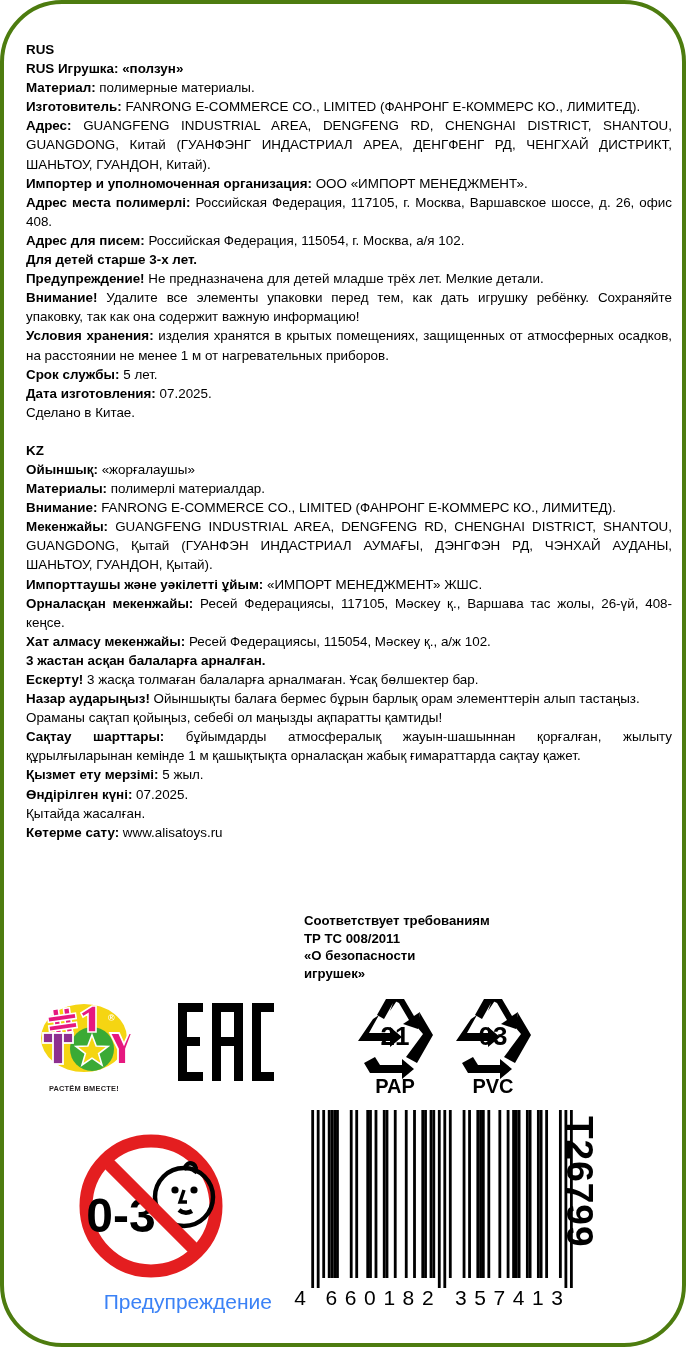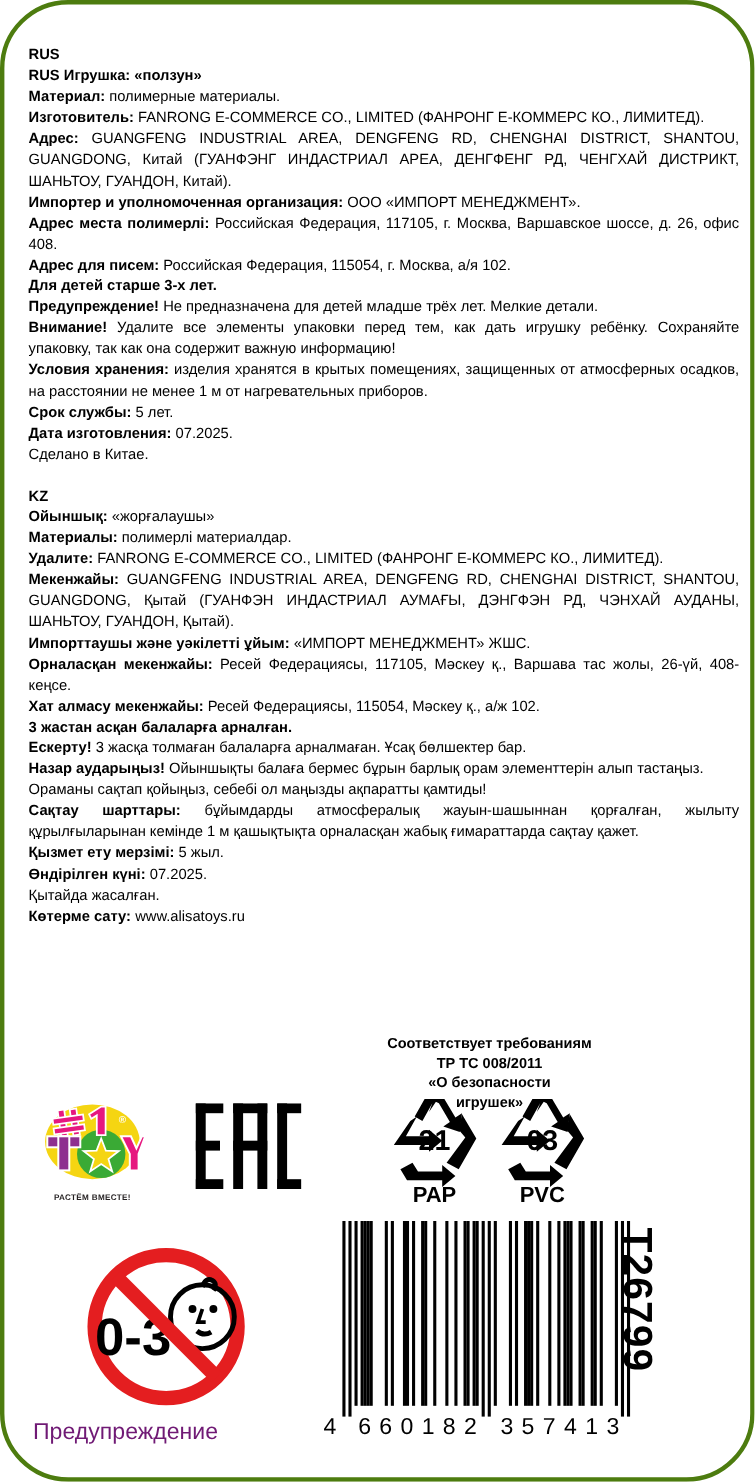--- a/index.html
+++ b/index.html
@@ -104,7 +104,7 @@
     <div id="kz-lines">
         <span class="ln nj"><span class="b">Ойыншық:</span><span> «жорғалаушы»</span></span>
         <span class="ln nj"><span class="b">Материалы:</span><span> полимерлі материалдар.</span></span>
-        <span class="ln nj"><span class="b">Удалите:</span><span> FANRONG E-COMMERCE CO., LIMITED (ФАНРОНГ Е-КОММЕРС КО., ЛИМИТЕД).</span></span>
+        <span class="ln nj"><span class="b">Внимание:</span><span> FANRONG E-COMMERCE CO., LIMITED (ФАНРОНГ Е-КОММЕРС КО., ЛИМИТЕД).</span></span>
         <span class="ln"><span class="b">Мекенжайы:</span><span> GUANGFENG INDUSTRIAL AREA, DENGFENG RD, CHENGHAI DISTRICT, SHANTOU, GUANGDONG, Қытай (ГУАНФЭН ИНДАСТРИАЛ АУМАҒЫ, ДЭНГФЭН РД, ЧЭНХАЙ АУДАНЫ, ШАНЬТОУ, ГУАНДОН, Қытай).</span></span>
         <span class="ln nj"><span class="b">Импорттаушы және уәкілетті ұйым:</span><span> «ИМПОРТ МЕНЕДЖМЕНТ» ЖШС.</span></span>
         <span class="ln"><span class="b">Орналасқан мекенжайы:</span><span> Ресей Федерациясы, 117105, Мәскеу қ., Варшава тас жолы, 26-үй, 408-кеңсе.</span></span>

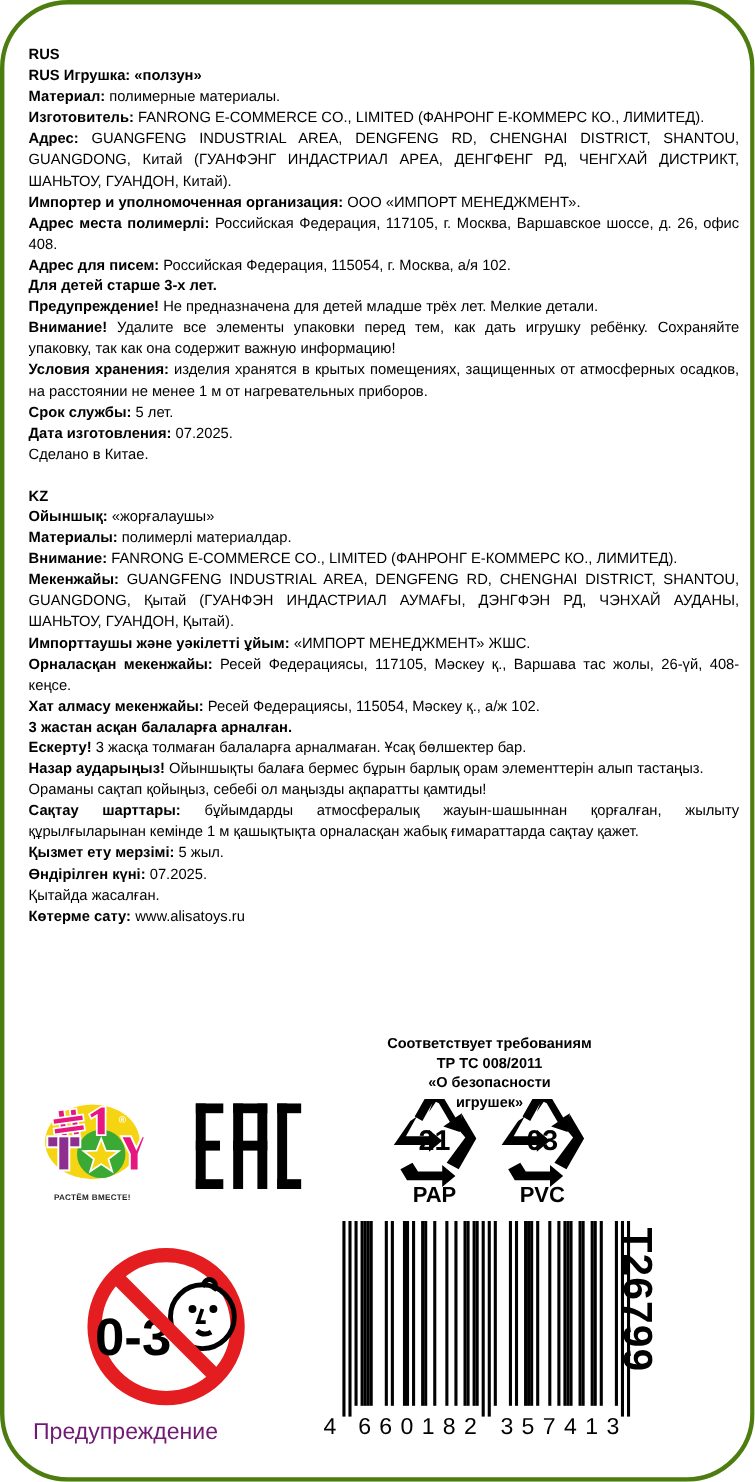--- a/index.html
+++ b/index.html
@@ -33,9 +33,8 @@
   
   .compliance {
     position: absolute;
-    left: 300px; top: 936px;
+    left: 300px; top: 908px;
     width: 282px;
-    text-align: center;
     font-size: 13.2px;
     line-height: 17.5px;
     font-weight: bold;

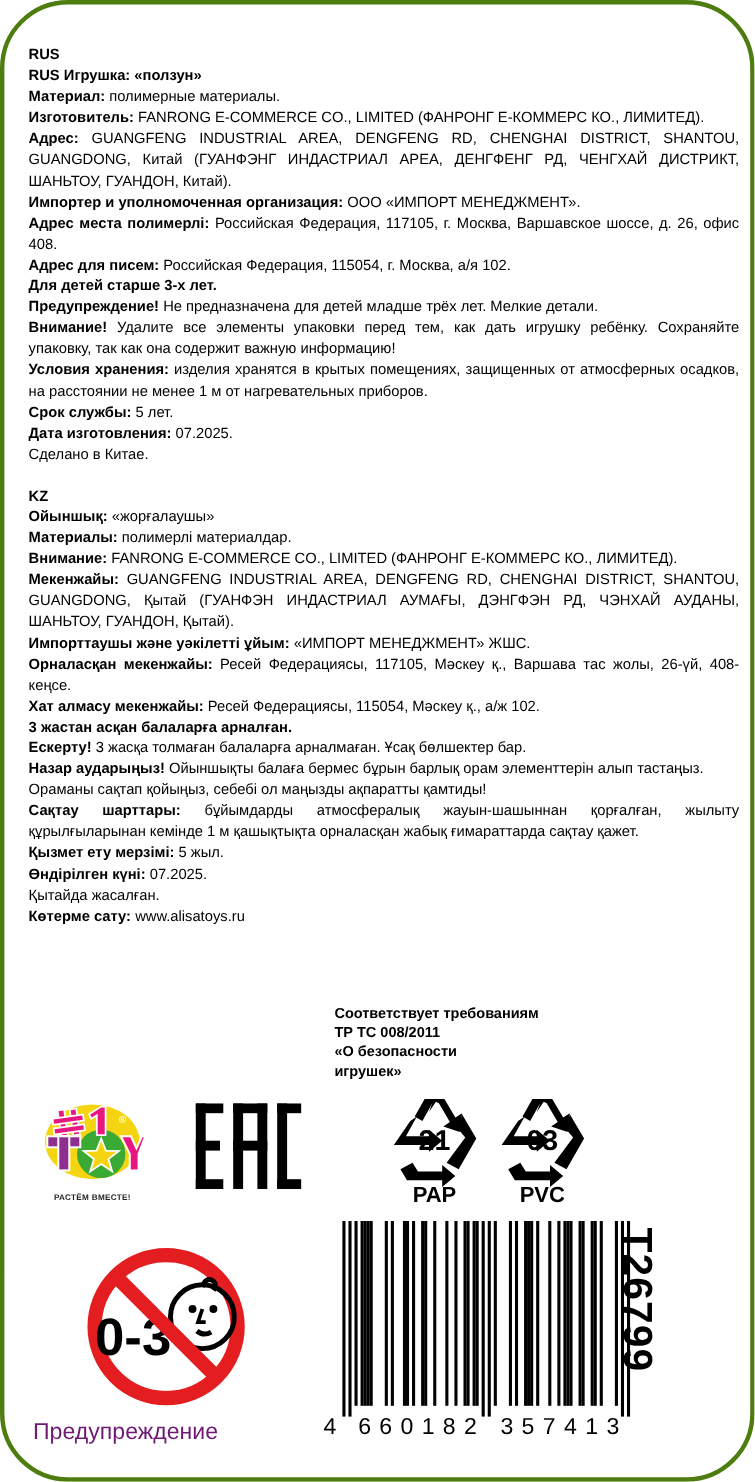--- a/index.html
+++ b/index.html
@@ -56,7 +56,7 @@
   .age-warn { position: absolute; left: 34px; top: 1130px; width: 226px; height: 180px; }
   .age-warn .caption {
     position: absolute; left: -8px; bottom: 0; width: 242px;
-    text-align: left; font-size: 21px; font-weight: normal; color: #701a75;
+    text-align: right; font-size: 21px; font-weight: normal; color: #3b82f6;
     font-family: "Liberation Sans", sans-serif;
   }
 

